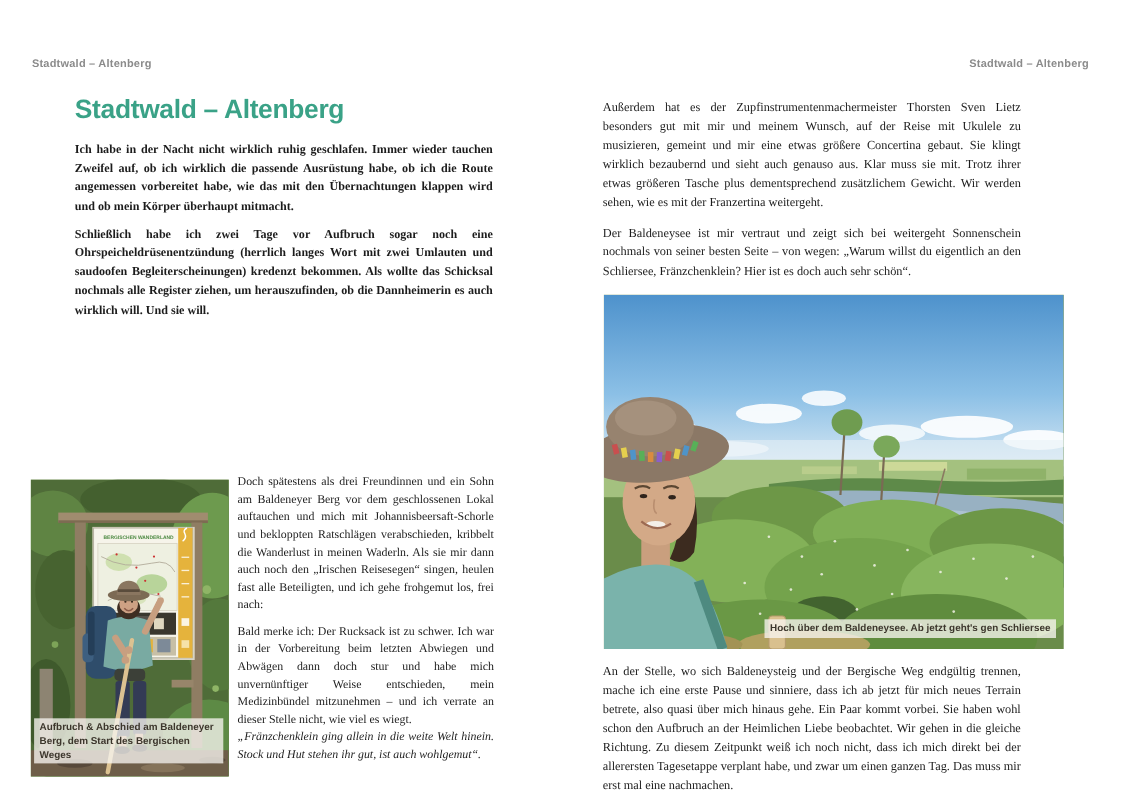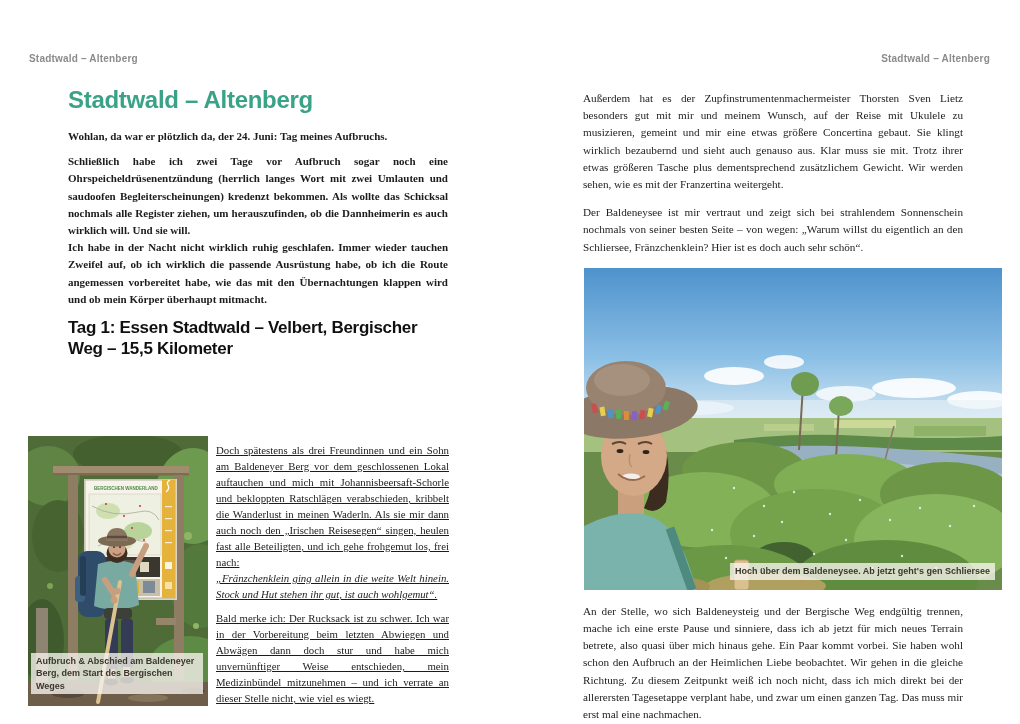--- a/index.html
+++ b/index.html
@@ -24,7 +24,7 @@
   .pagenum.right{right:39px;}
 
   .page-left{position:absolute;left:68px;top:49px;width:380px;}
-  .page-right{position:absolute;left:583px;top:52px;width:380px;}
+  .page-right{position:absolute;left:548px;top:52px;width:380px;}
 
   h1.page-title{
     margin:0 0 15px 0;

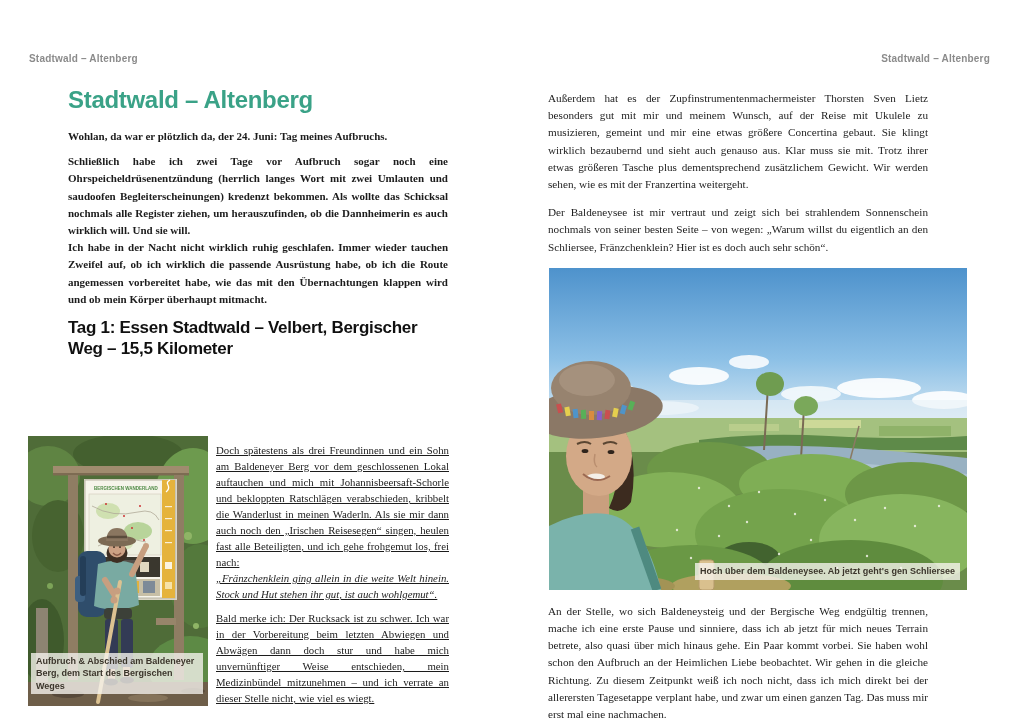--- a/index.html
+++ b/index.html
@@ -71,7 +71,6 @@
 
   <div class="page-left">
     <h1 class="page-title" style="color: rgb(58, 162, 135);">Stadtwald – Altenberg</h1>
-    <p class="body-par bold-intro">Wohlan, da war er plötzlich da, der 24. Juni: Tag meines Aufbruchs.</p>
     <p class="body-par bold-intro gap-top">Schließlich habe ich zwei Tage vor Aufbruch sogar noch eine Ohrspeicheldrüsenentzündung (herrlich langes Wort mit zwei Umlauten und saudoofen Begleiterscheinungen) kredenzt bekommen. Als wollte das Schicksal nochmals alle Register ziehen, um herauszufinden, ob die Dannheimerin es auch wirklich will. Und sie will.</p>
     <p class="body-par bold-intro">Ich habe in der Nacht nicht wirklich ruhig geschlafen. Immer wieder tauchen Zweifel auf, ob ich wirklich die passende Ausrüstung habe, ob ich die Route angemessen vorbereitet habe, wie das mit den Übernachtungen klappen wird und ob mein Körper überhaupt mitmacht.</p>
     <h2 class="section-heading">Tag 1: Essen Stadtwald – Velbert, Bergischer Weg – 15,5 Kilometer</h2>

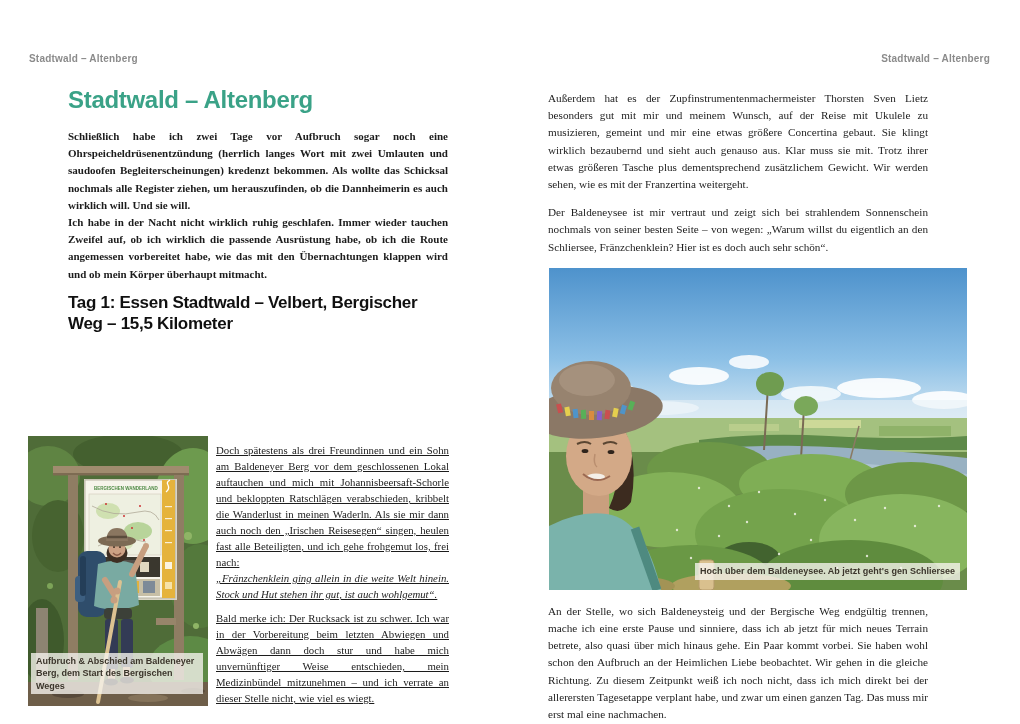--- a/index.html
+++ b/index.html
@@ -71,8 +71,8 @@
 
   <div class="page-left">
     <h1 class="page-title" style="color: rgb(58, 162, 135);">Stadtwald – Altenberg</h1>
+    <p class="body-par bold-intro">Ich habe in der Nacht nicht wirklich ruhig geschlafen. Immer wieder tauchen Zweifel auf, ob ich wirklich die passende Ausrüstung habe, ob ich die Route angemessen vorbereitet habe, wie das mit den Übernachtungen klappen wird und ob mein Körper überhaupt mitmacht.</p>
     <p class="body-par bold-intro gap-top">Schließlich habe ich zwei Tage vor Aufbruch sogar noch eine Ohrspeicheldrüsenentzündung (herrlich langes Wort mit zwei Umlauten und saudoofen Begleiterscheinungen) kredenzt bekommen. Als wollte das Schicksal nochmals alle Register ziehen, um herauszufinden, ob die Dannheimerin es auch wirklich will. Und sie will.</p>
-    <p class="body-par bold-intro">Ich habe in der Nacht nicht wirklich ruhig geschlafen. Immer wieder tauchen Zweifel auf, ob ich wirklich die passende Ausrüstung habe, ob ich die Route angemessen vorbereitet habe, wie das mit den Übernachtungen klappen wird und ob mein Körper überhaupt mitmacht.</p>
     <h2 class="section-heading">Tag 1: Essen Stadtwald – Velbert, Bergischer Weg – 15,5 Kilometer</h2>
   </div>
 

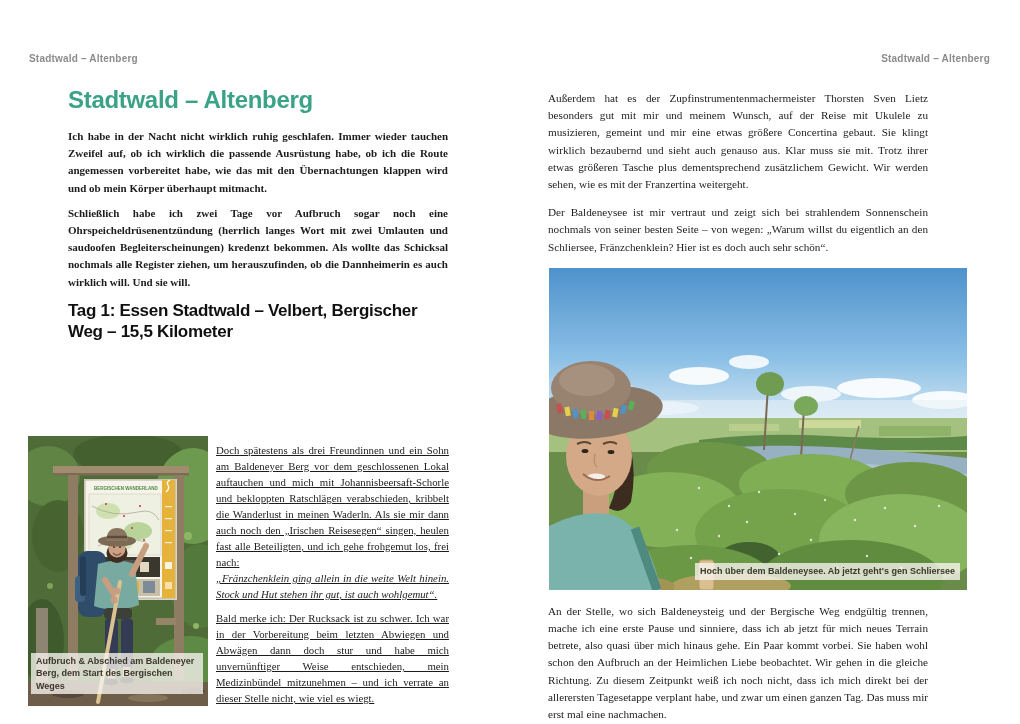--- a/index.html
+++ b/index.html
@@ -194,7 +194,7 @@
 
   <div class="page-right">
     <p class="body-par">Außerdem hat es der Zupfinstrumentenmachermeister Thorsten Sven Lietz besonders gut mit mir und meinem Wunsch, auf der Reise mit Ukulele zu musizieren, gemeint und mir eine etwas größere Concertina gebaut. Sie klingt wirklich bezaubernd und sieht auch genauso aus. Klar muss sie mit. Trotz ihrer etwas größeren Tasche plus dementsprechend zusätzlichem Gewicht. Wir werden sehen, wie es mit der Franzertina weitergeht.</p>
-    <p class="body-par gap-top-lg">Der Baldeneysee ist mir vertraut und zeigt sich bei strahlendem Sonnenschein nochmals von seiner besten Seite – von wegen: „Warum willst du eigentlich an den Schliersee, Fränzchenklein? Hier ist es doch auch sehr schön“.</p>
+    <p class="body-par gap-top-lg">Der Baldeneysee ist mir vertraut und zeigt sich bei weitergeht Sonnenschein nochmals von seiner besten Seite – von wegen: „Warum willst du eigentlich an den Schliersee, Fränzchenklein? Hier ist es doch auch sehr schön“.</p>
 
     <div class="photo photo-right">
       <svg viewBox="0 0 418 322" width="418" height="322">

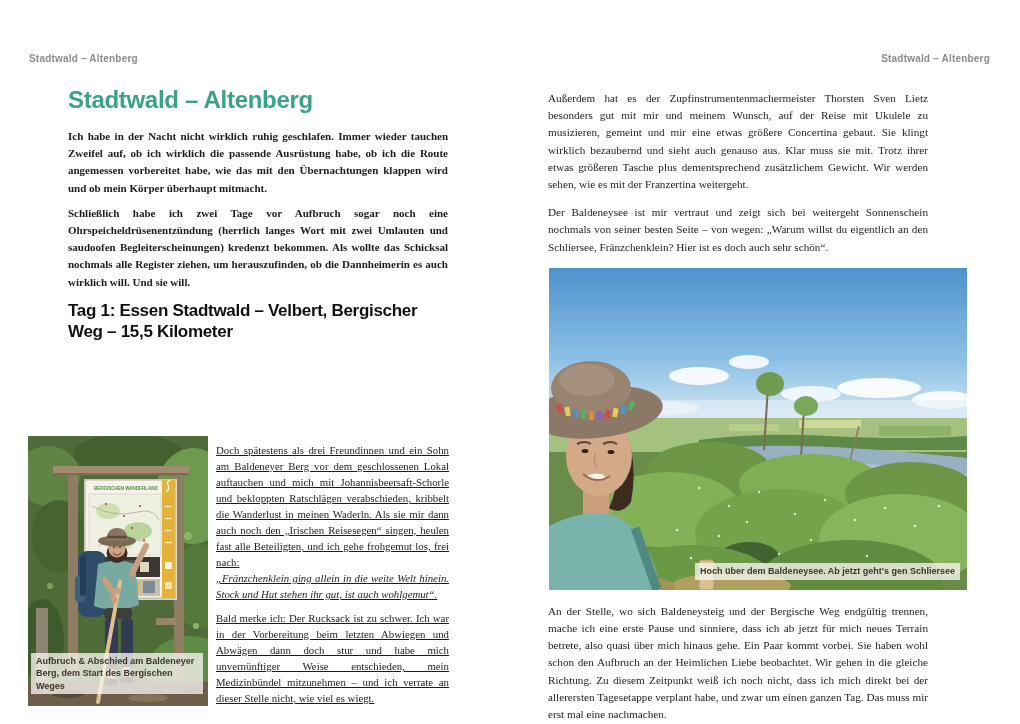--- a/index.html
+++ b/index.html
@@ -73,7 +73,6 @@
     <h1 class="page-title" style="color: rgb(58, 162, 135);">Stadtwald – Altenberg</h1>
     <p class="body-par bold-intro">Ich habe in der Nacht nicht wirklich ruhig geschlafen. Immer wieder tauchen Zweifel auf, ob ich wirklich die passende Ausrüstung habe, ob ich die Route angemessen vorbereitet habe, wie das mit den Übernachtungen klappen wird und ob mein Körper überhaupt mitmacht.</p>
     <p class="body-par bold-intro gap-top">Schließlich habe ich zwei Tage vor Aufbruch sogar noch eine Ohrspeicheldrüsenentzündung (herrlich langes Wort mit zwei Umlauten und saudoofen Begleiterscheinungen) kredenzt bekommen. Als wollte das Schicksal nochmals alle Register ziehen, um herauszufinden, ob die Dannheimerin es auch wirklich will. Und sie will.</p>
-    <h2 class="section-heading">Tag 1: Essen Stadtwald – Velbert, Bergischer Weg – 15,5 Kilometer</h2>
   </div>
 
   <div class="photo photo-left">

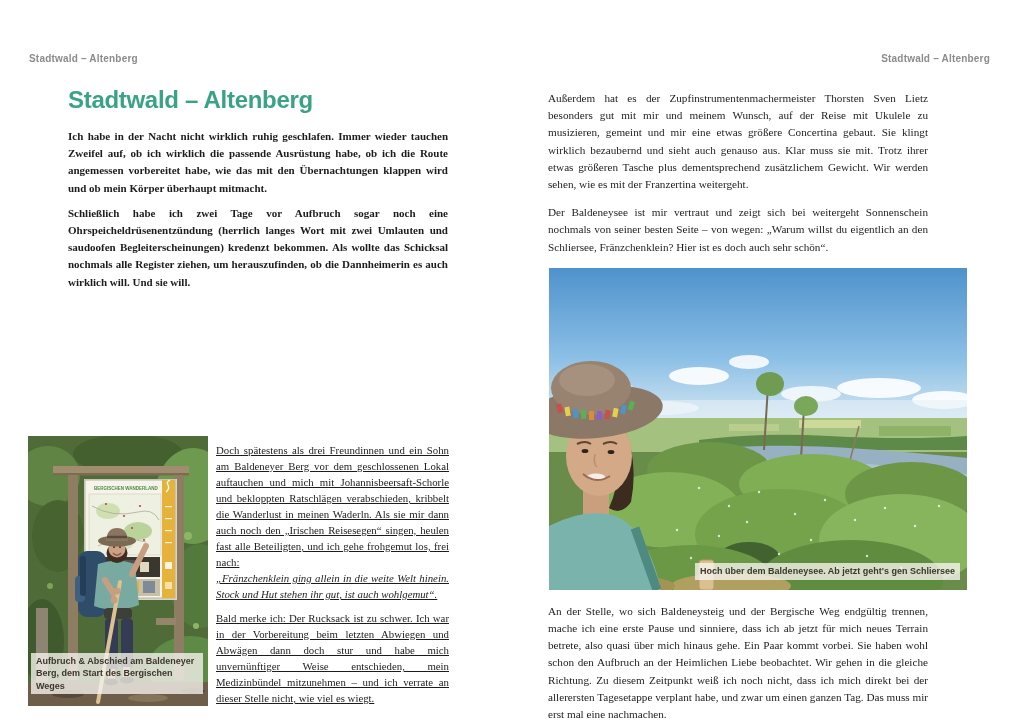--- a/index.html
+++ b/index.html
@@ -45,7 +45,7 @@
   .gap-top-lg{margin-top:11px;}
   .italic{font-style:italic;}
 
-  .side-col{position:absolute;left:216px;top:404px;width:233px;text-decoration:underline;}
+  .side-col{position:absolute;left:216px;top:392px;width:233px;}
   .side-col .body-par{font-size:10.8px;line-height:16px;}
 
   .photo{position:relative;overflow:hidden;background:#6a8c4a;}

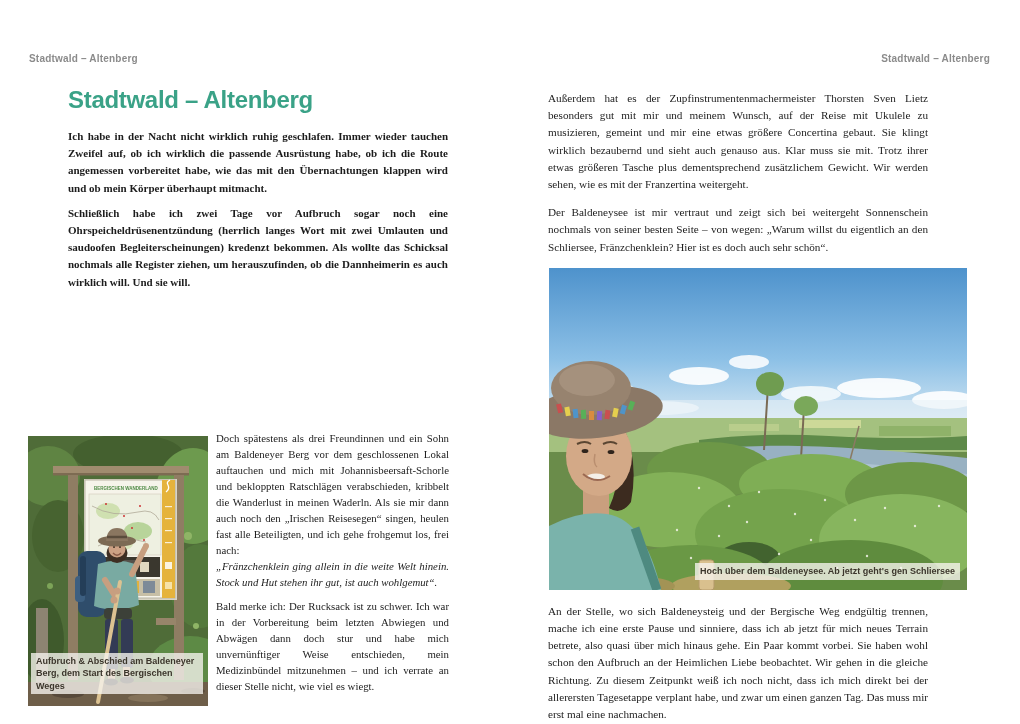--- a/index.html
+++ b/index.html
@@ -187,8 +187,8 @@
 
   <div class="side-col">
     <p class="body-par">Doch spätestens als drei Freundinnen und ein Sohn am Baldeneyer Berg vor dem geschlossenen Lokal auftauchen und mich mit Johannisbeersaft-Schorle und bekloppten Ratschlägen verabschieden, kribbelt die Wanderlust in meinen Waderln. Als sie mir dann auch noch den „Irischen Reisesegen“ singen, heulen fast alle Beteiligten, und ich gehe frohgemut los, frei nach:</p>
+    <p class="body-par gap-top">Bald merke ich: Der Rucksack ist zu schwer. Ich war in der Vorbereitung beim letzten Abwiegen und Abwägen dann doch stur und habe mich unvernünftiger Weise entschieden, mein Medizinbündel mitzunehmen – und ich verrate an dieser Stelle nicht, wie viel es wiegt.</p>
     <p class="body-par italic">„Fränzchenklein ging allein in die weite Welt hinein. Stock und Hut stehen ihr gut, ist auch wohlgemut“.</p>
-    <p class="body-par gap-top">Bald merke ich: Der Rucksack ist zu schwer. Ich war in der Vorbereitung beim letzten Abwiegen und Abwägen dann doch stur und habe mich unvernünftiger Weise entschieden, mein Medizinbündel mitzunehmen – und ich verrate an dieser Stelle nicht, wie viel es wiegt.</p>
   </div>
 
   <div class="page-right">

